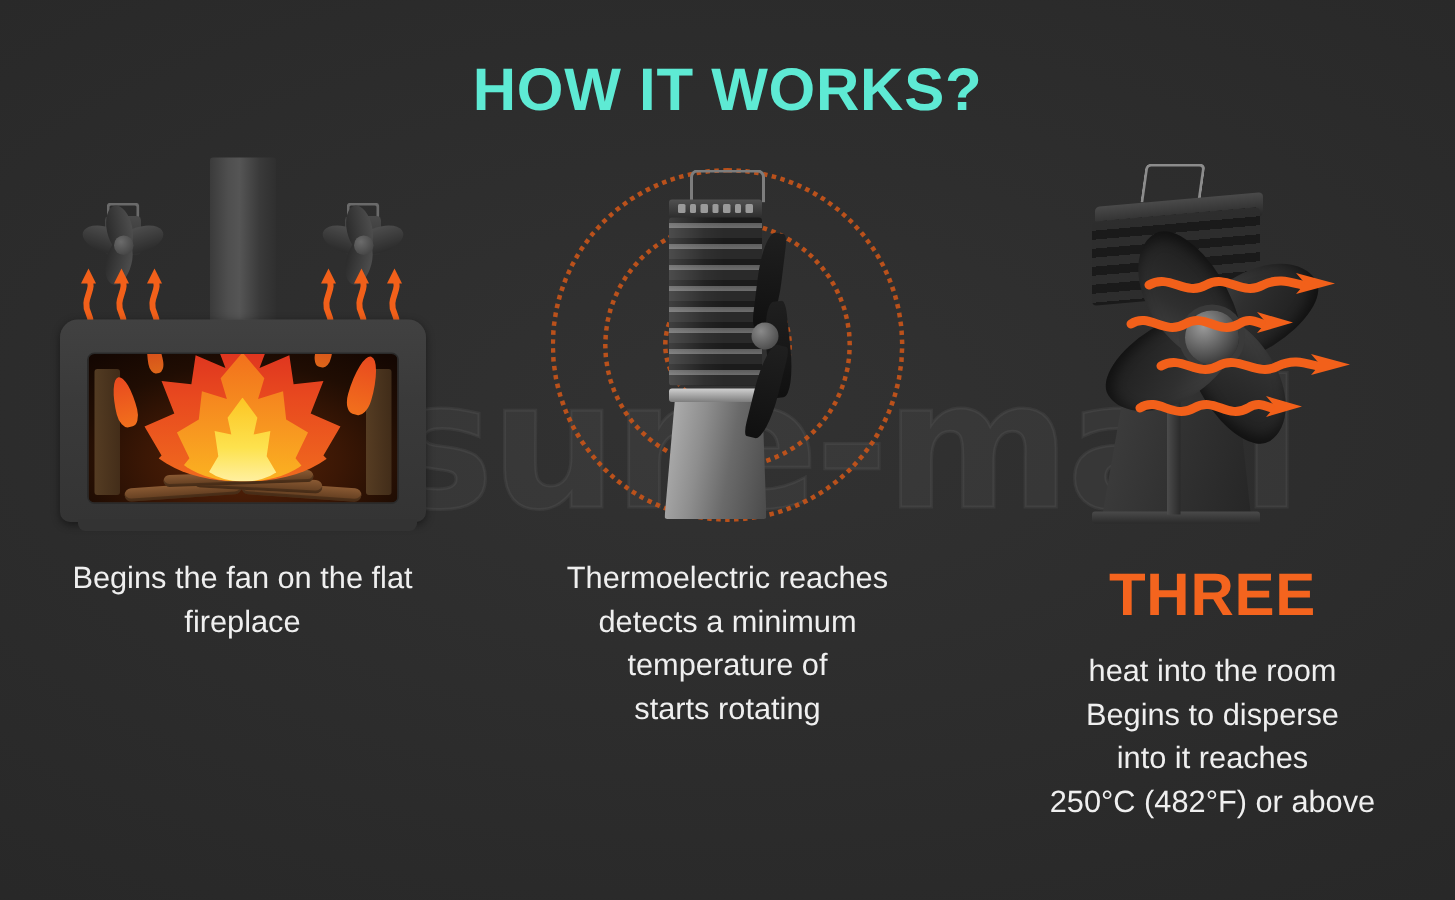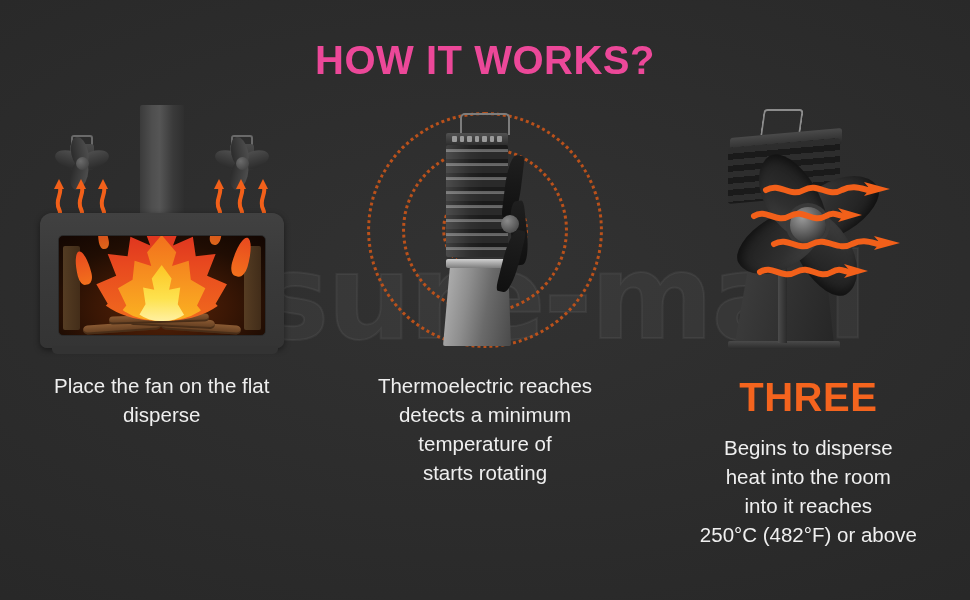--- a/index.html
+++ b/index.html
@@ -39,7 +39,7 @@
     position:absolute;
     top:38px; left:0; right:0;
     text-align:center;
-    color:#ec4899;
+    color:#5eead4;
     font-size:40px;
     font-weight:700;
     letter-spacing:0.5px;

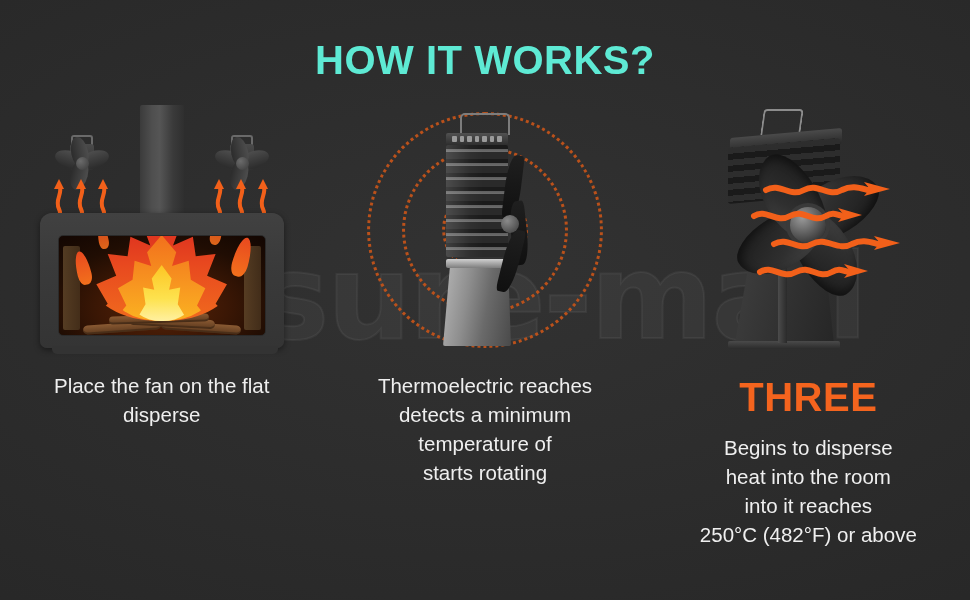--- a/index.html
+++ b/index.html
@@ -419,7 +419,7 @@
       </div>
     </div>
     <div class="step-desc">
-      <div>Place the fan on the flat</div>
+      <div>Begins the fan on the flat</div>
       <div>disperse</div>
     </div>
   </div>

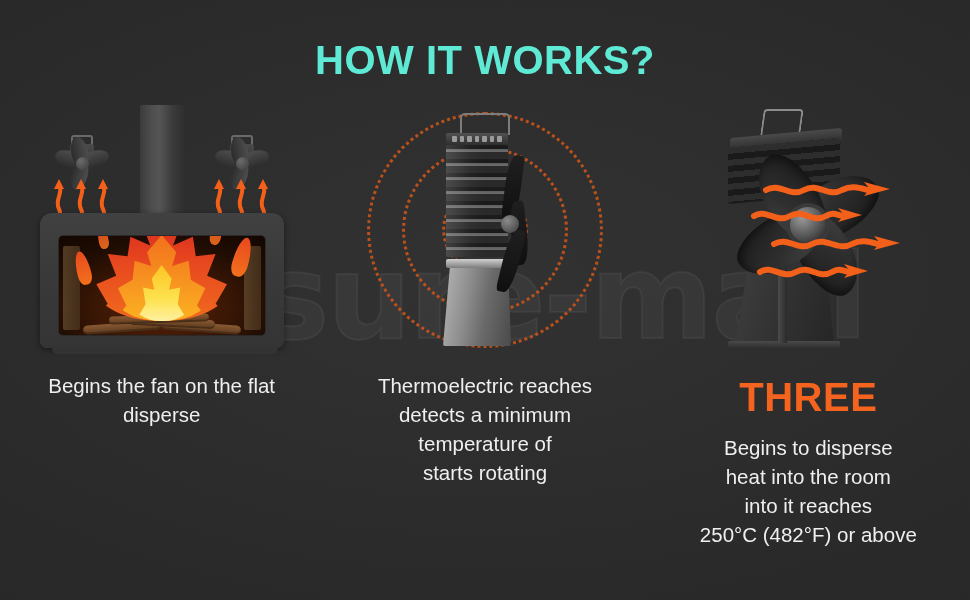--- a/index.html
+++ b/index.html
@@ -420,7 +420,7 @@
     </div>
     <div class="step-desc">
       <div>Begins the fan on the flat</div>
-      <div>disperse</div>
+      <div>fireplace</div>
     </div>
   </div>
 

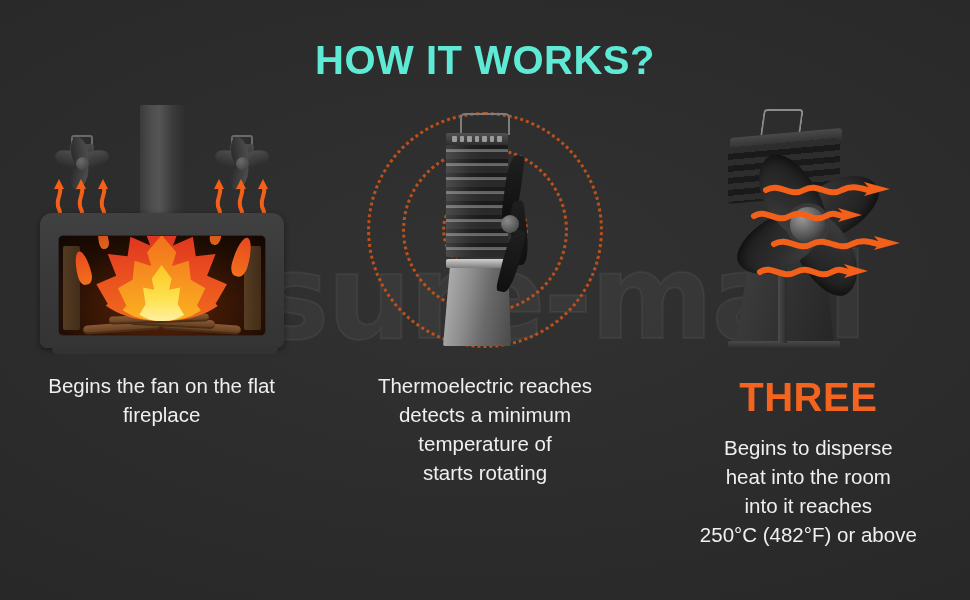--- a/index.html
+++ b/index.html
@@ -507,8 +507,8 @@
     </div>
     <div class="step-label">THREE</div>
     <div class="step-desc">
+      <div>heat into the room</div>
       <div>Begins to disperse</div>
-      <div>heat into the room</div>
       <div>into it reaches</div>
       <div>250°C (482°F) or above</div>
     </div>

